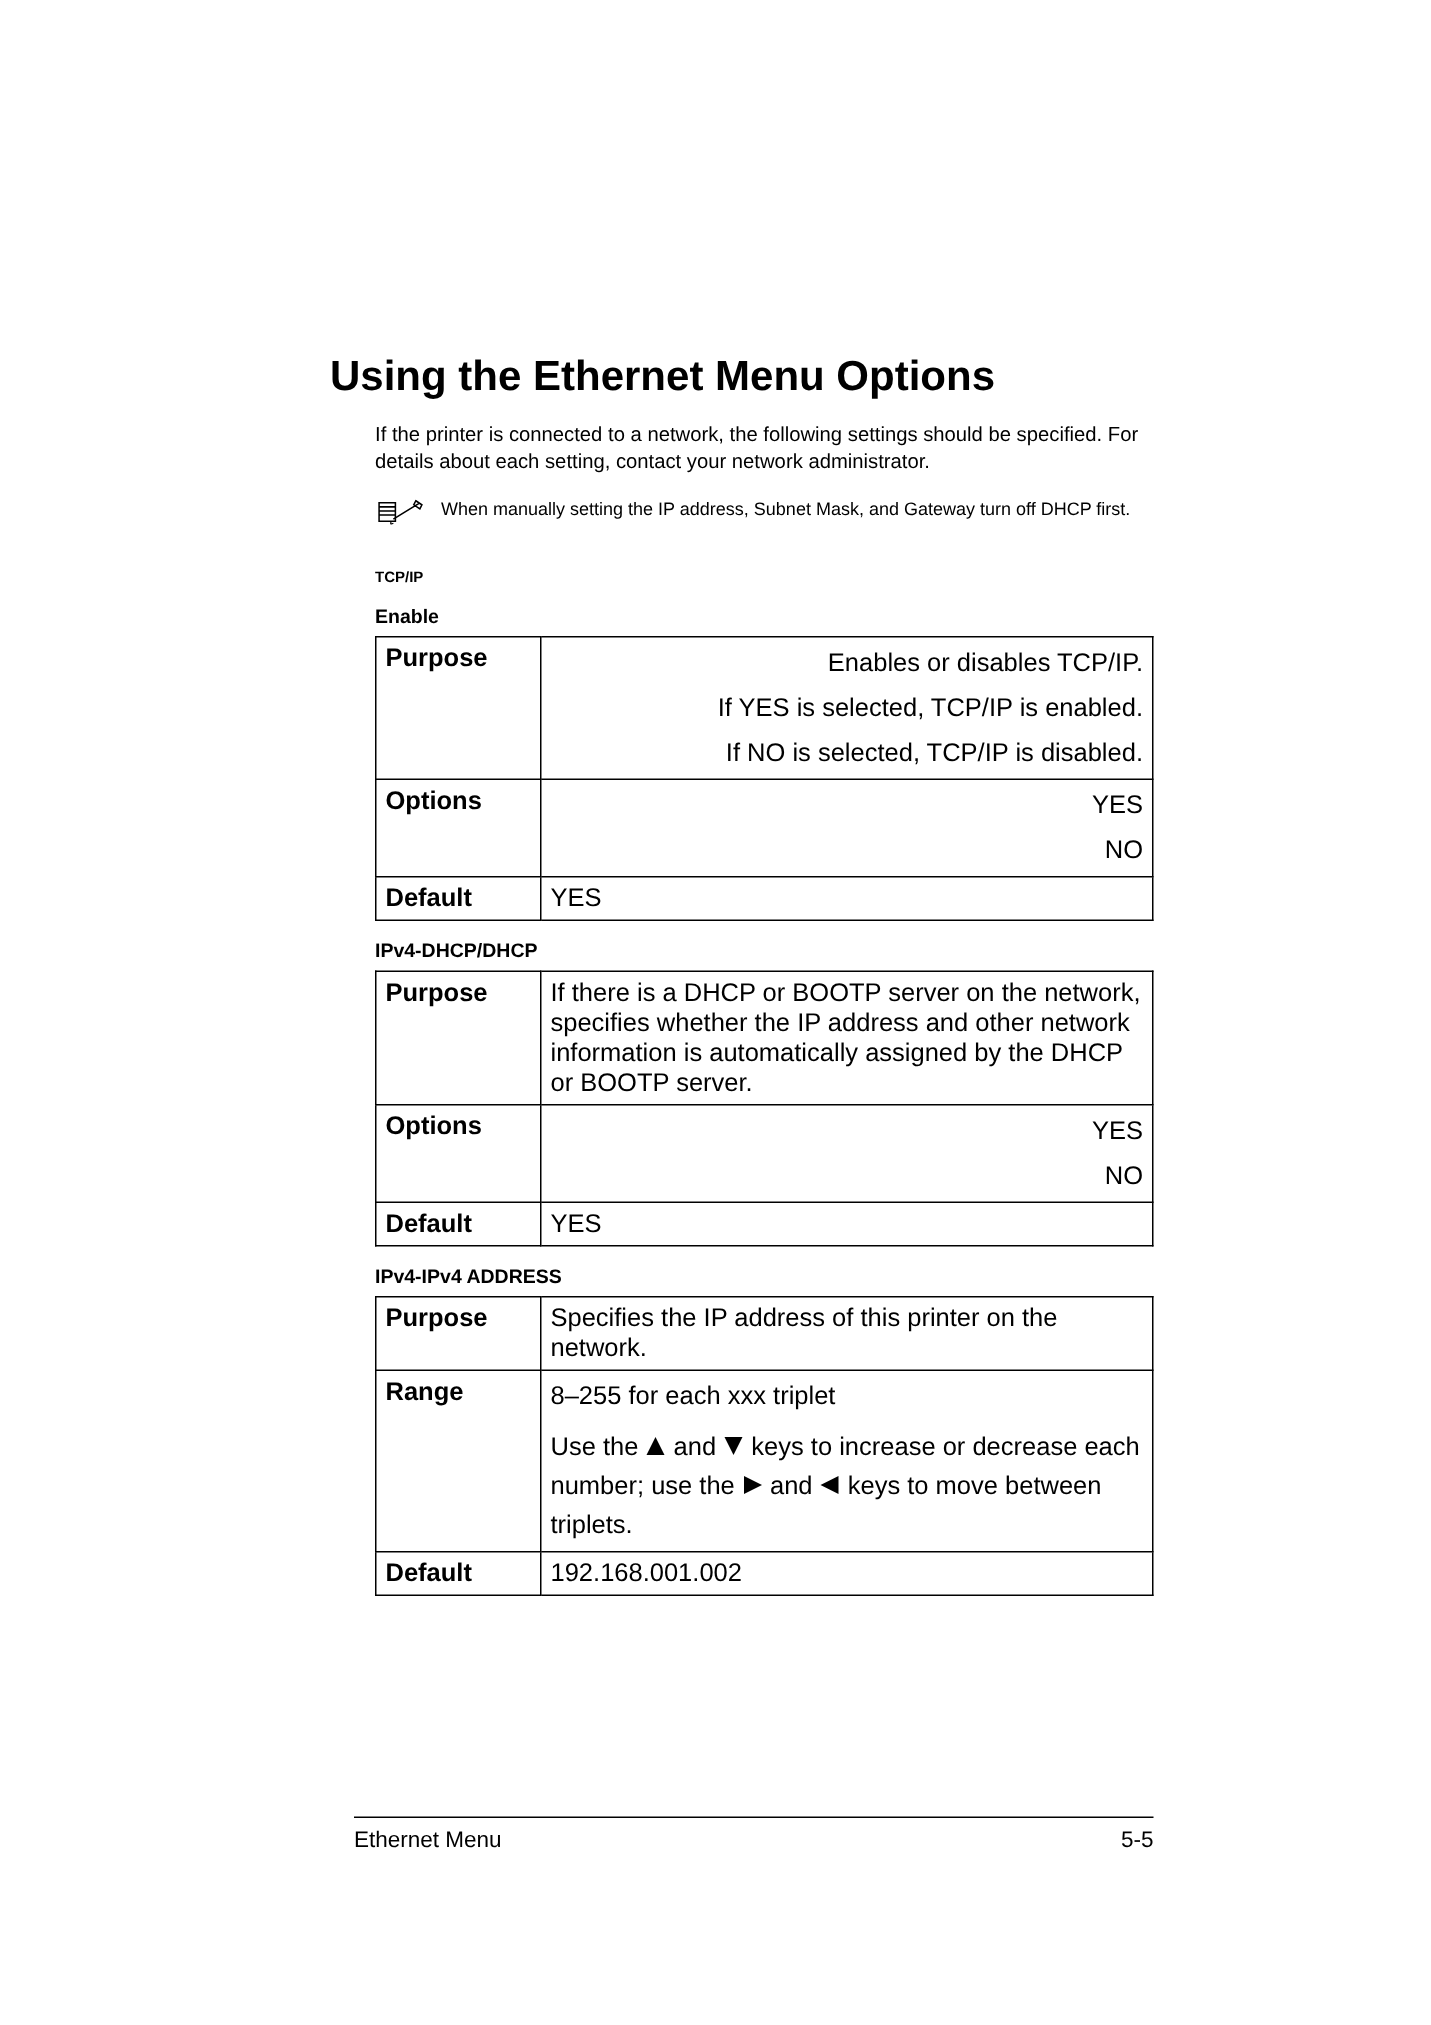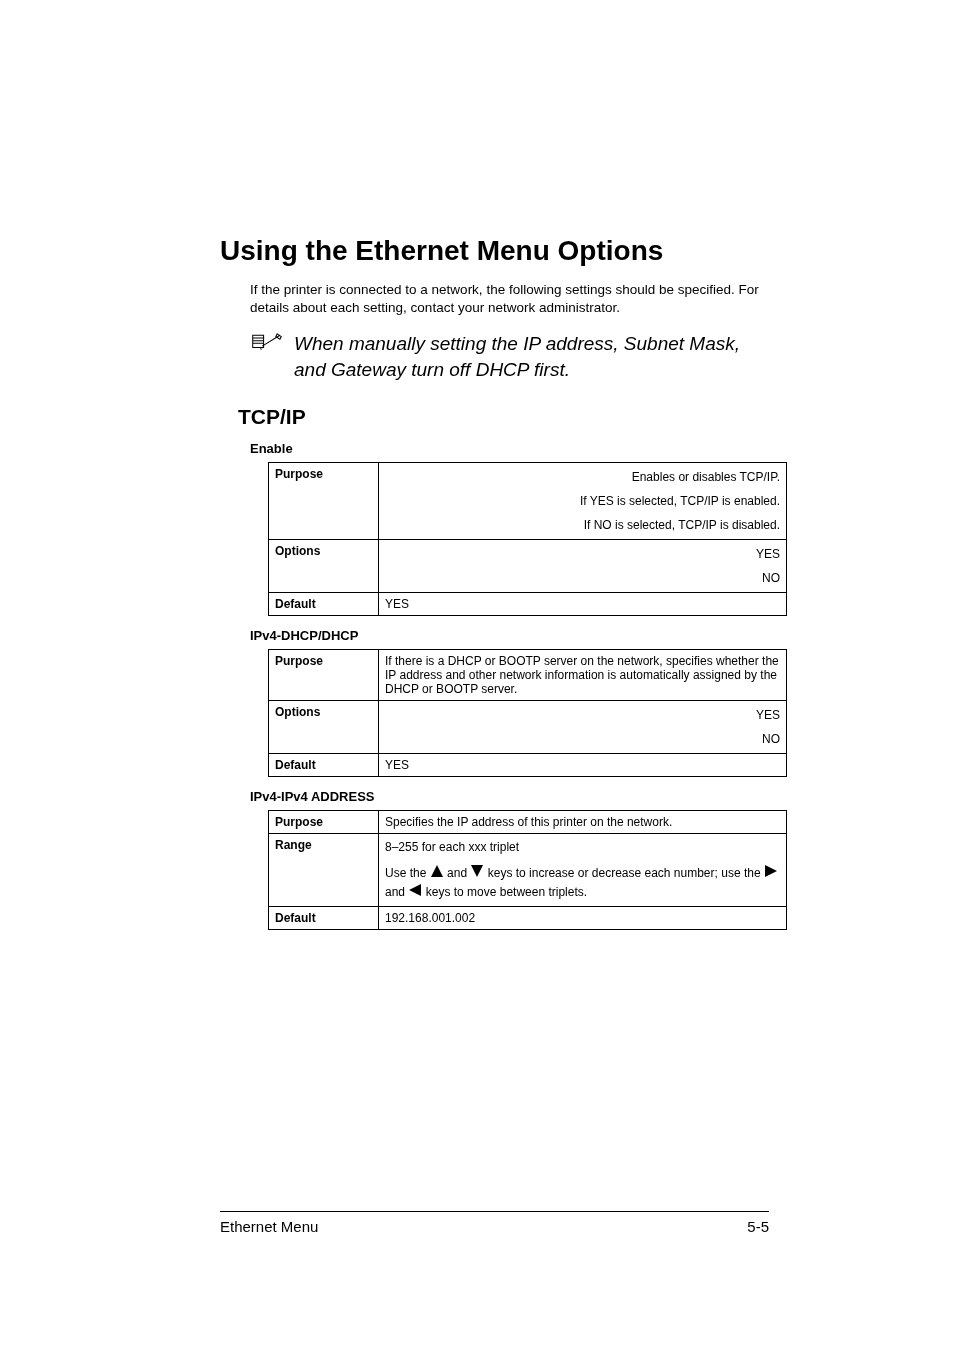--- a/index.html
+++ b/index.html
@@ -31,8 +31,7 @@
   }
   .note-icon svg { width: 34px; height: 22px; }
   .note-text {
-    font-style: italic;
-    font-size: 19px;
+    font-size: 12px;
     line-height: 1.35;
     flex: 1;
   }

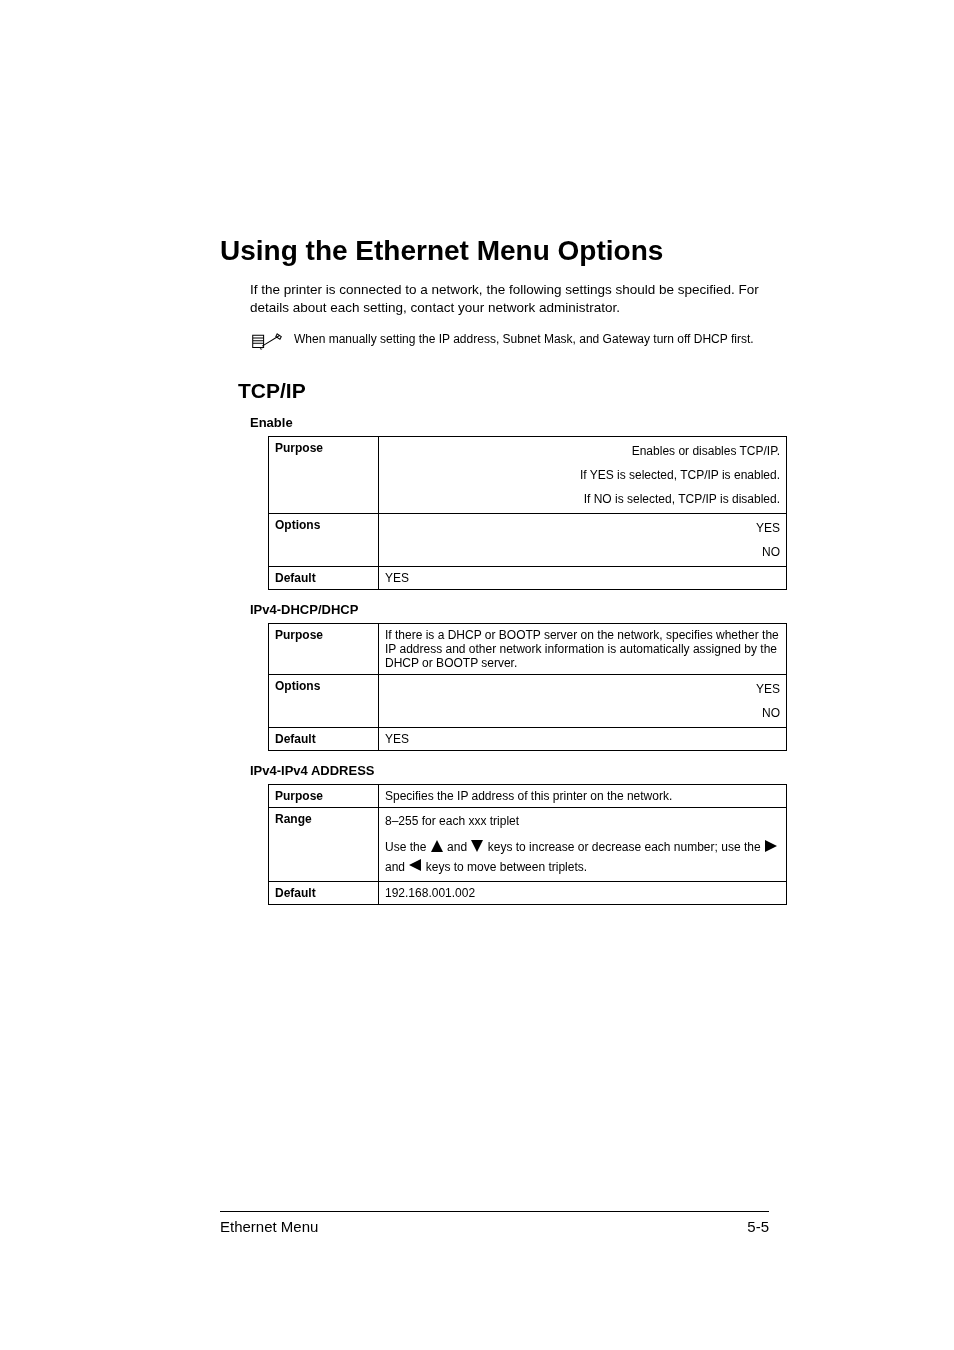--- a/index.html
+++ b/index.html
@@ -36,10 +36,10 @@
     flex: 1;
   }
   h3.subsection {
-    font-size: 21px;
+    font-size: 10px;
     font-weight: bold;
     margin-bottom: 10px;
-    margin-left: 18px;
+    margin-left: 30px;
   }
   h4.block-title {
     font-size: 13px;

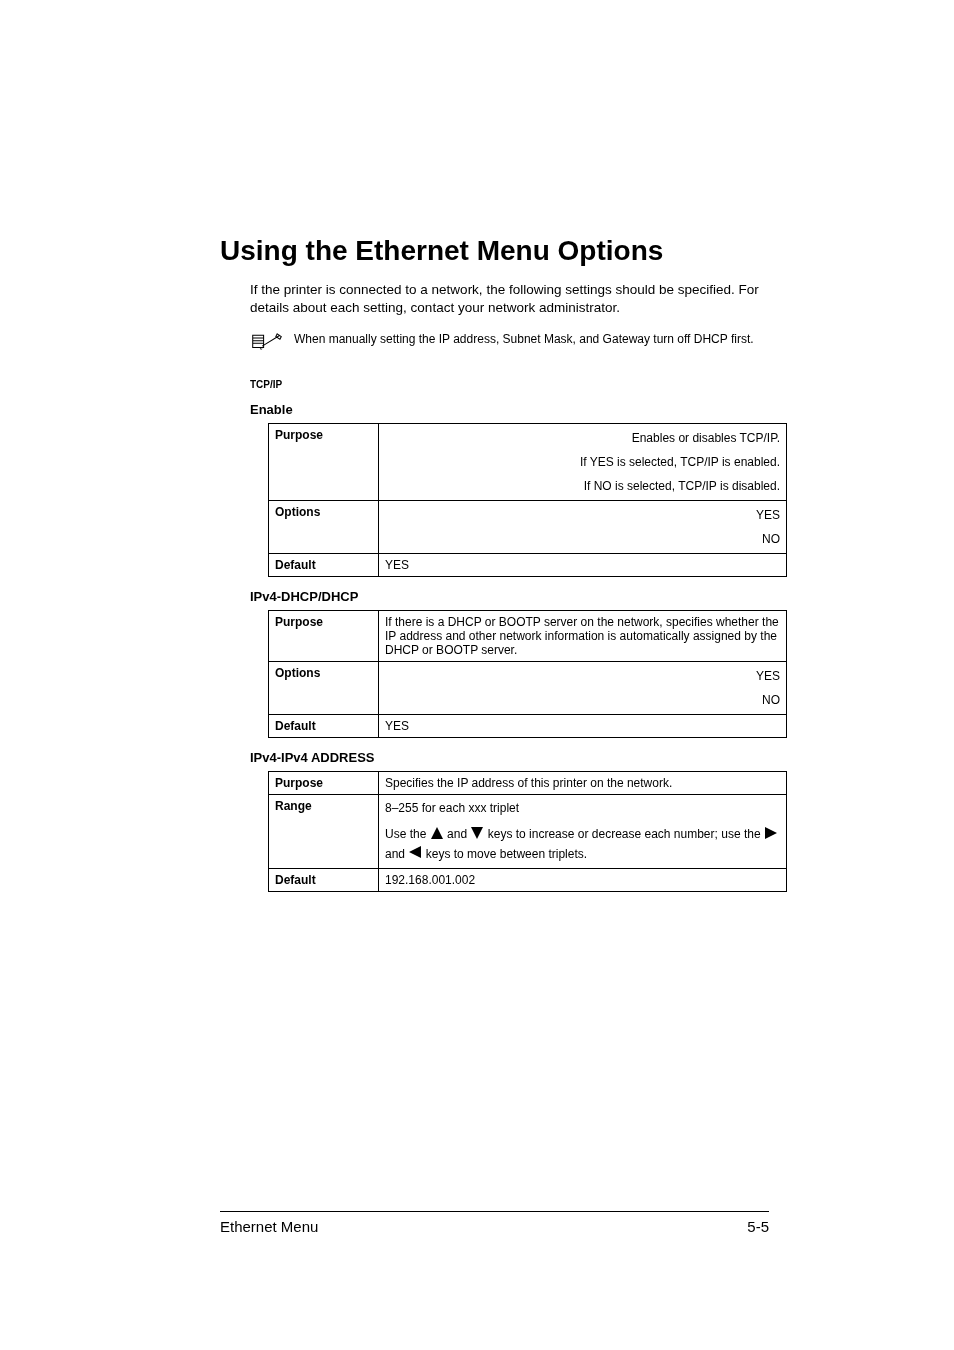--- a/index.html
+++ b/index.html
@@ -49,8 +49,8 @@
   table.cfg {
     border-collapse: collapse;
     width: calc(100% - 30px);
-    margin-left: 48px;
-    font-size: 12px;
+    margin-left: 30px;
+    font-size: 17px;
     margin-bottom: 6px;
     border-radius: 11px;
   }

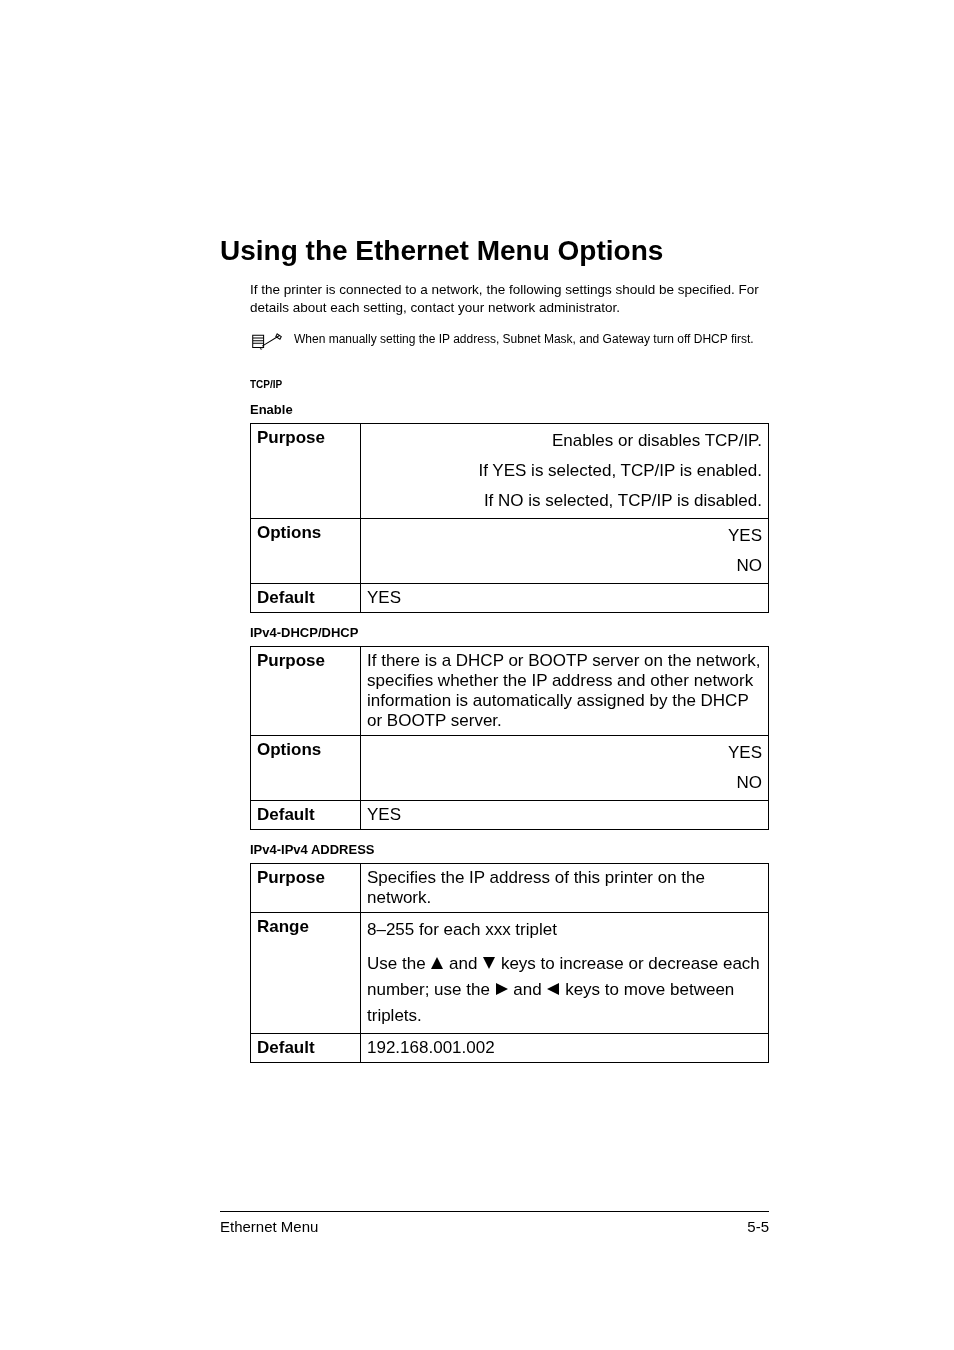--- a/index.html
+++ b/index.html
@@ -74,7 +74,7 @@
   .footer {
     position: absolute;
     bottom: 115px;
-    left: 220px;
+    left: 236px;
     right: 185px;
   }
   .footer-line {

